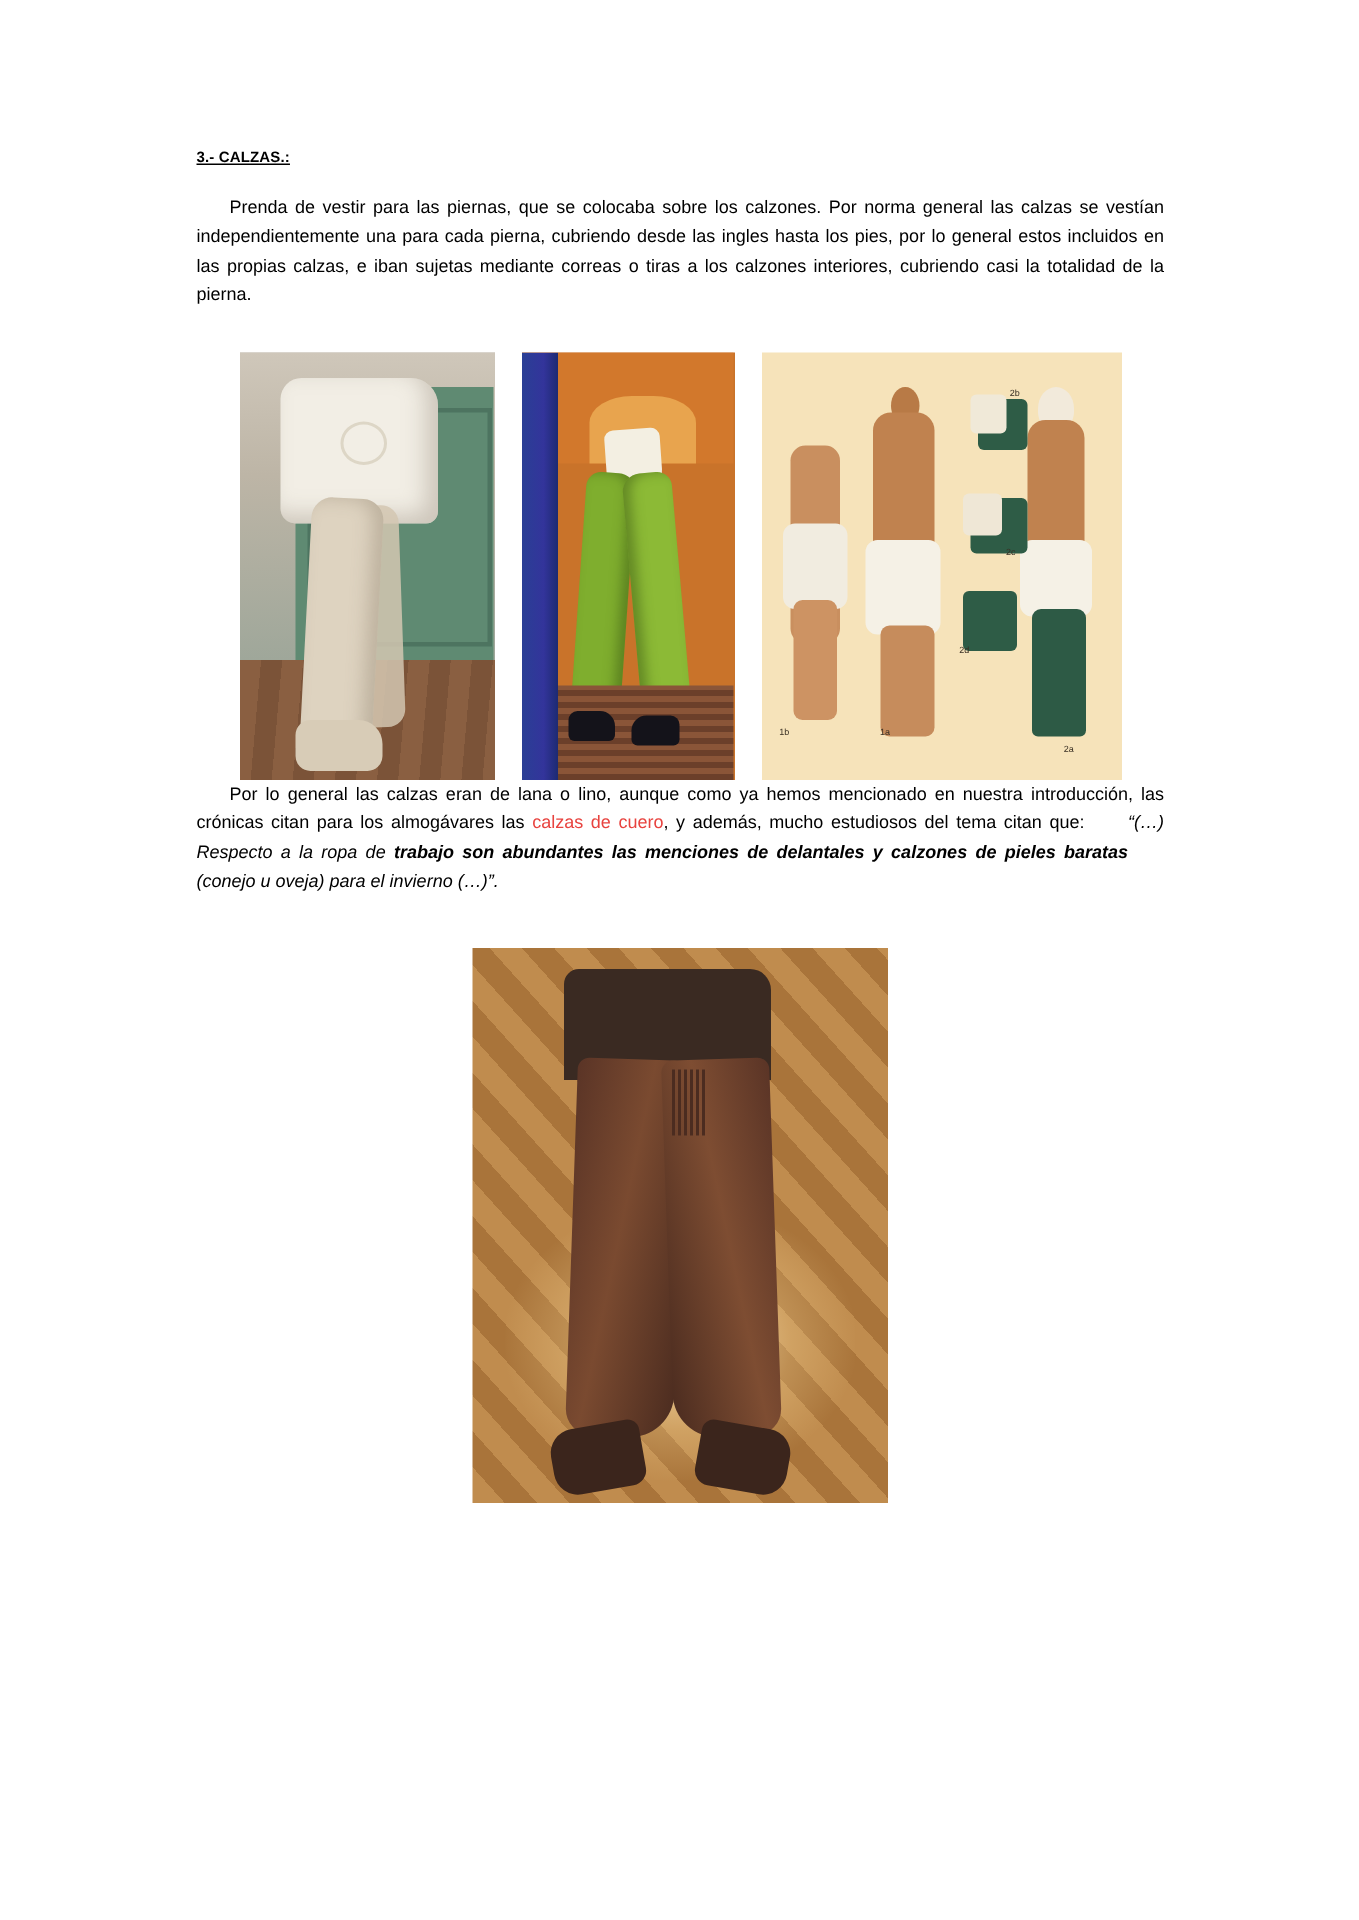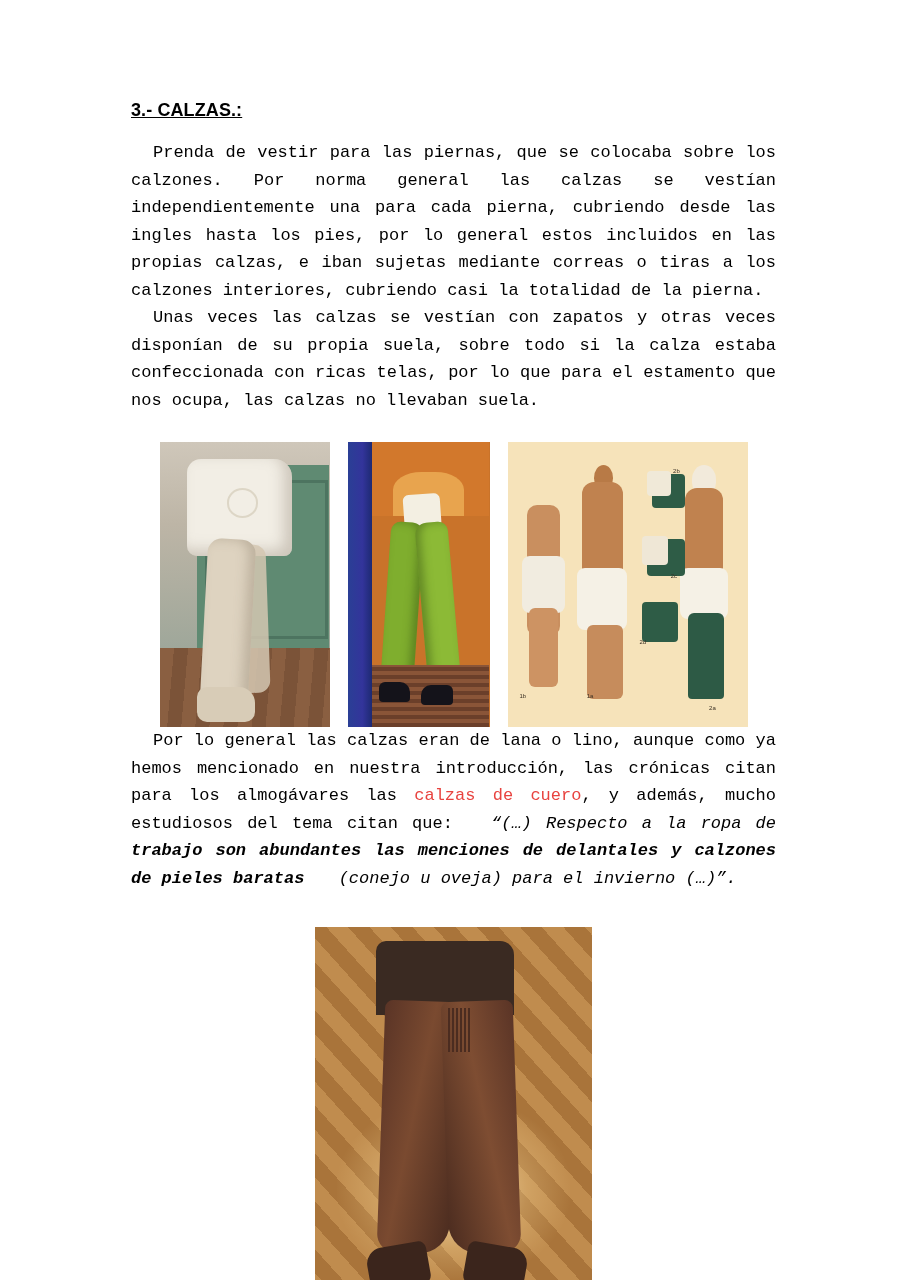--- a/index.html
+++ b/index.html
@@ -23,7 +23,7 @@
     position: relative;
   }
   .heading {
-    font-size: 18px;
+    font-size: 10px;
     font-weight: bold;
     text-decoration: underline;
     letter-spacing: 0.1px;

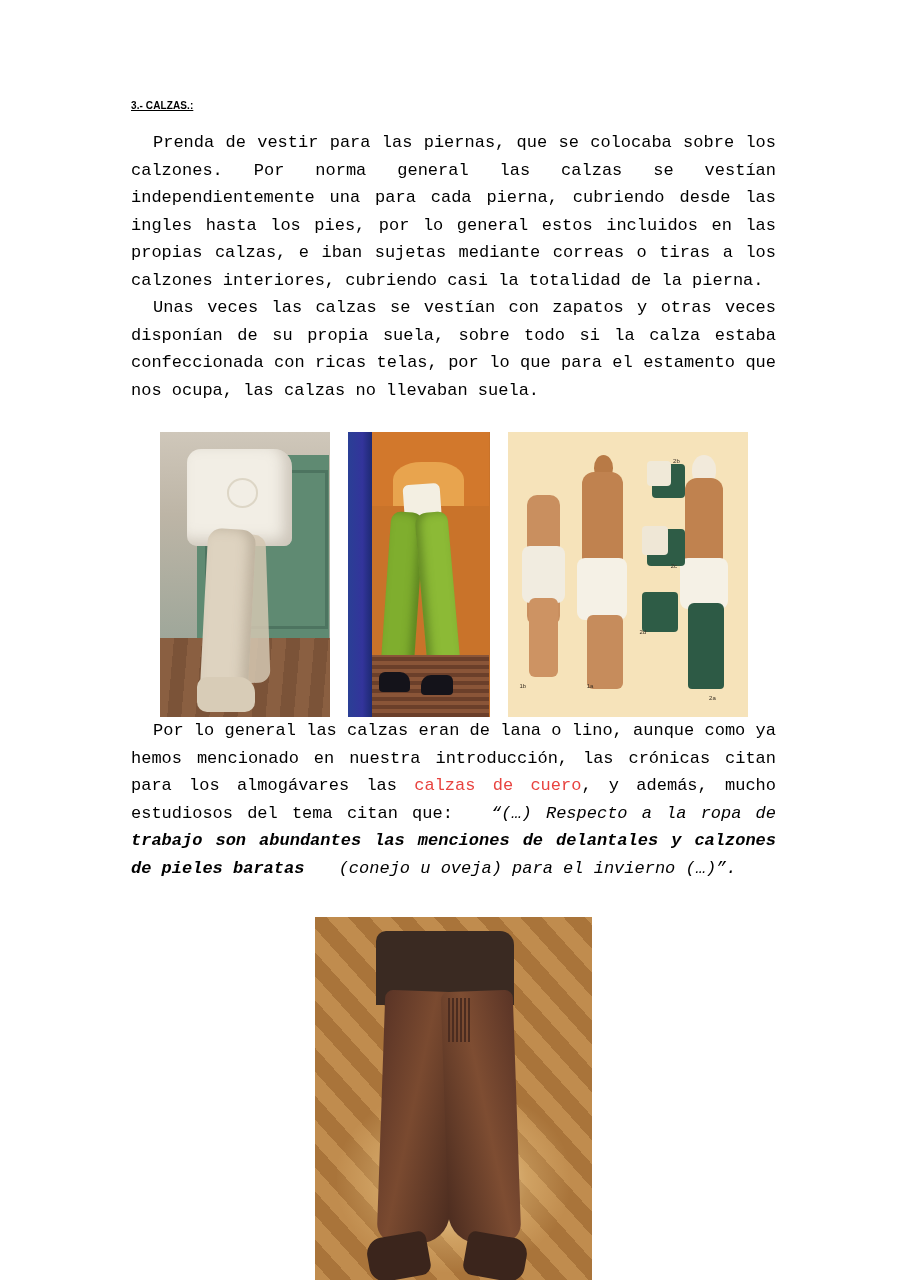--- a/index.html
+++ b/index.html
@@ -30,12 +30,11 @@
     margin: 0 0 18px 0;
   }
   p.body-text {
-    font-size: 17px;
+    font-size: 12px;
     line-height: 1.62;
     margin: 0;
     text-align: justify;
     text-justify: inter-word;
-    font-family: Liberation Mono, monospace;
   }
   p.body-text .indent {
     display: inline-block;

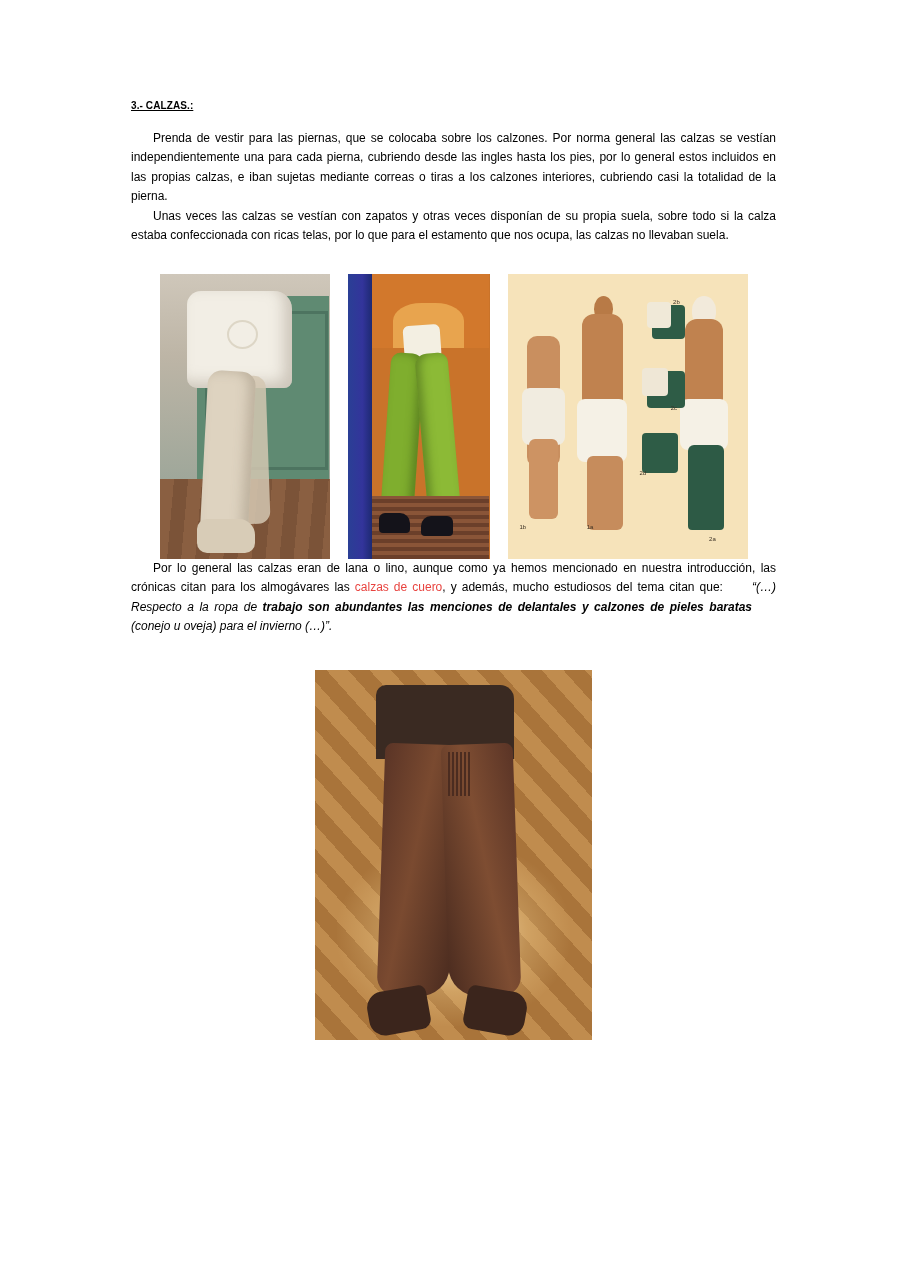--- a/index.html
+++ b/index.html
@@ -281,7 +281,6 @@
 
   <p class="body-text"><span class="indent"></span><span>Prenda de vestir para las piernas, que se colocaba sobre los calzones. Por norma general las calzas se vestían independientemente una para cada pierna, cubriendo desde las ingles hasta los pies, por lo general estos incluidos en las propias calzas, e iban sujetas mediante correas o tiras a los calzones interiores, cubriendo casi la totalidad de la pierna.</span></p>
 
-  <p class="body-text"><span class="indent"></span><span>Unas veces las calzas se vestían con zapatos y otras veces disponían de su propia suela, sobre todo si la calza estaba confeccionada con ricas telas, por lo que para el estamento que nos ocupa, las calzas no llevaban suela.</span></p>
 
   <div class="figure-row">
 

